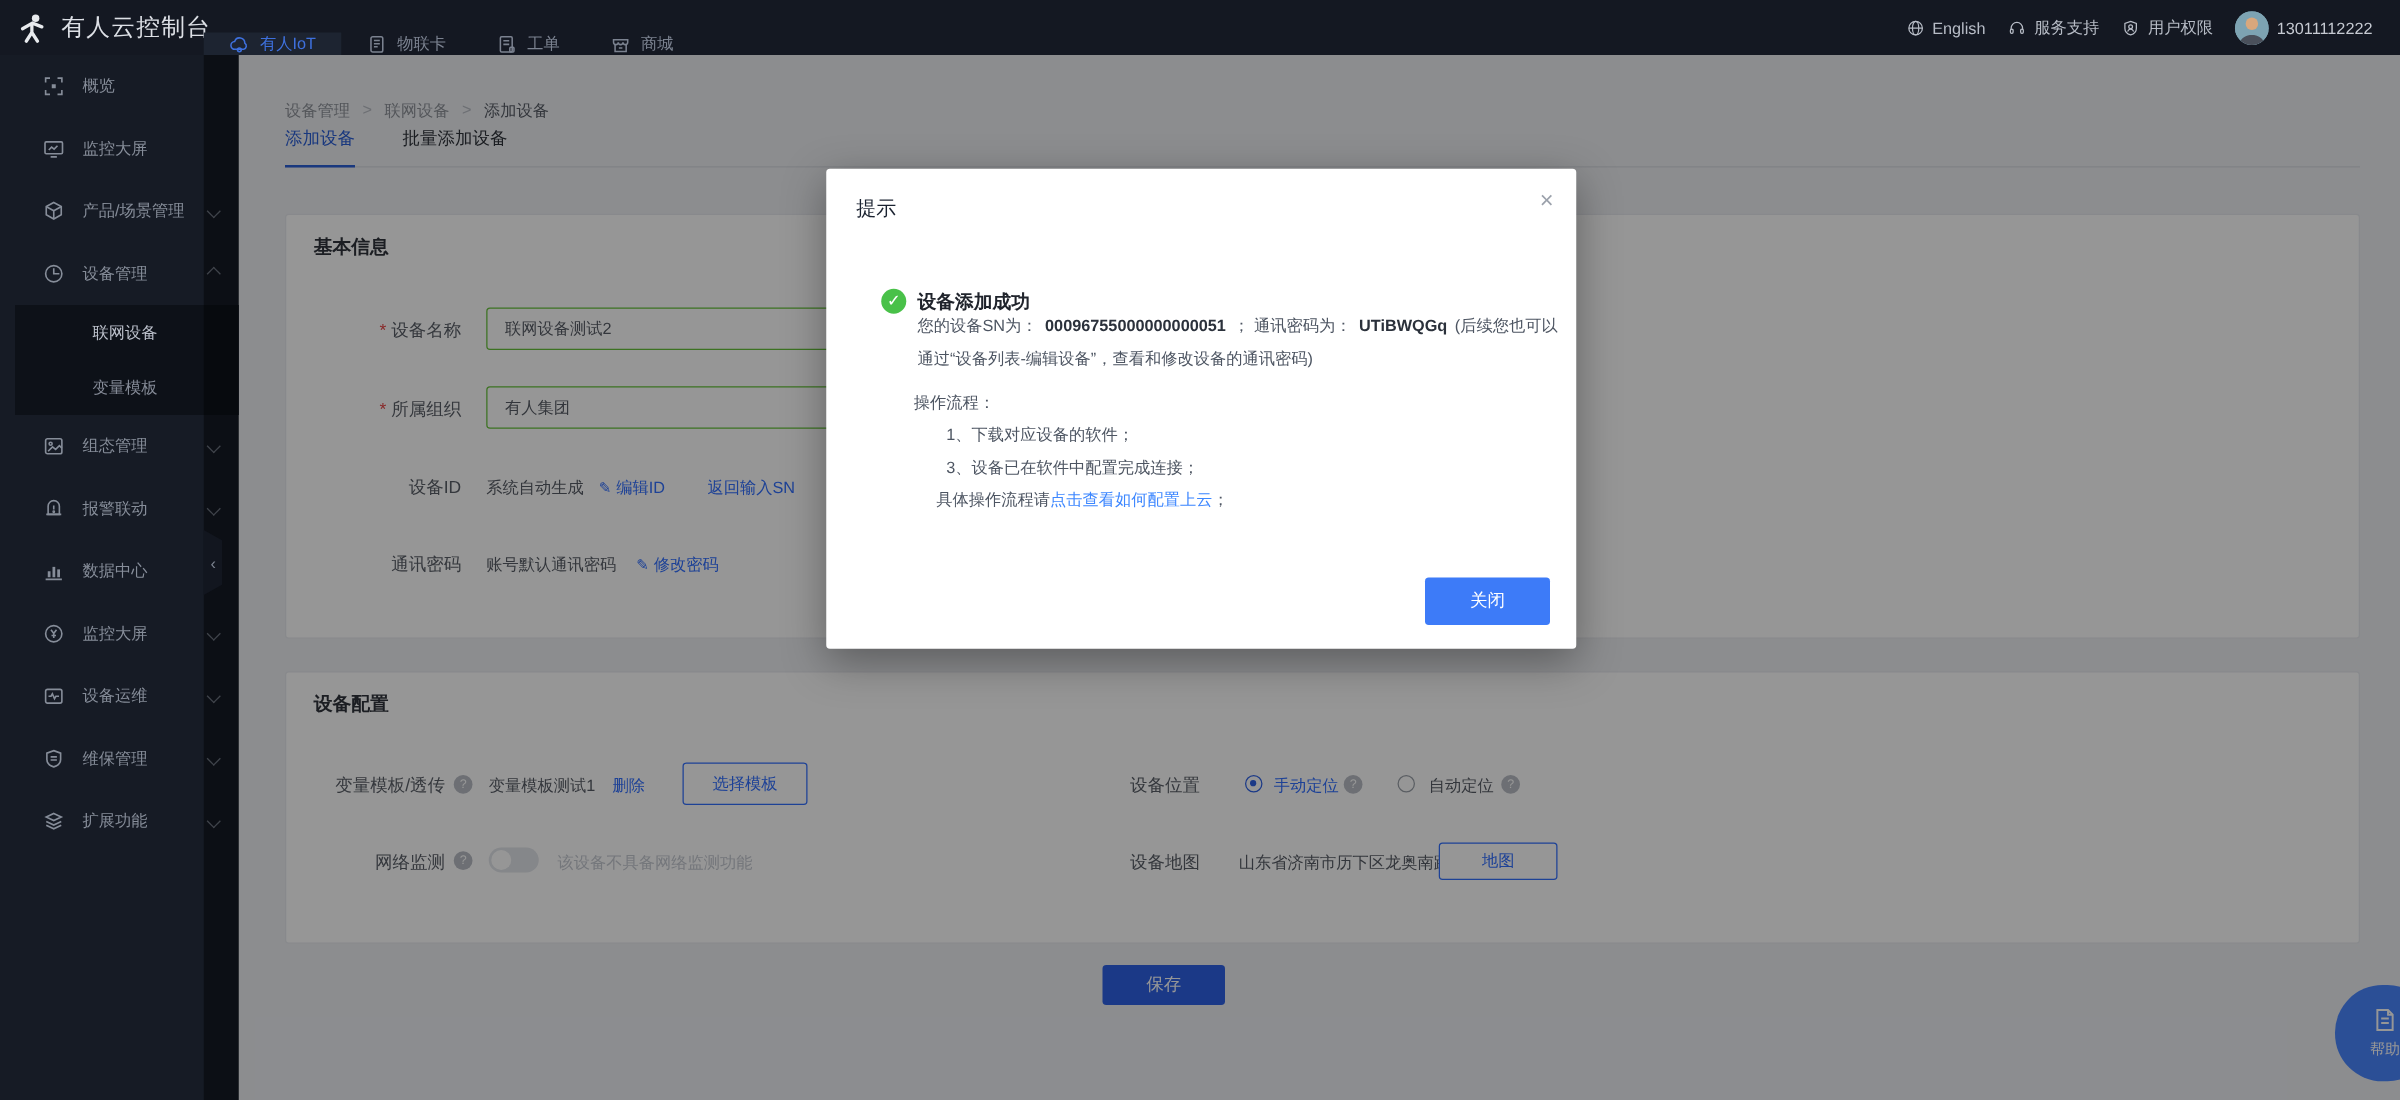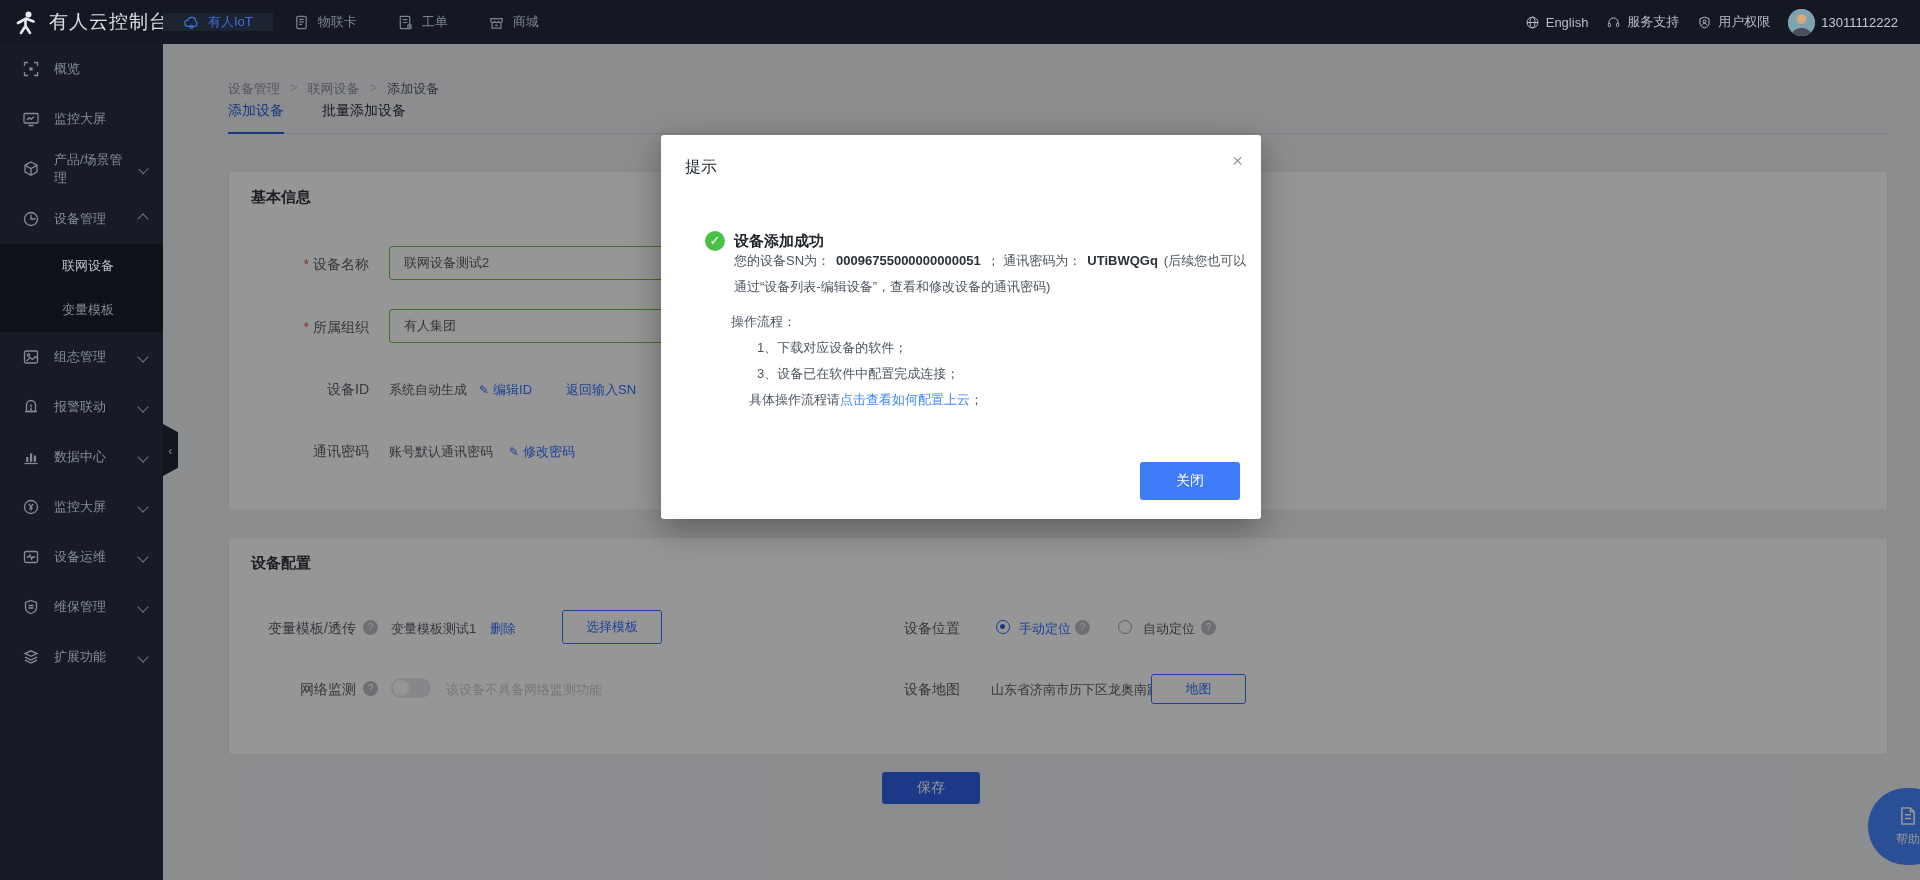--- a/index.html
+++ b/index.html
@@ -10,7 +10,7 @@
   .topbar{position:absolute;left:0;top:0;width:1920px;height:44px;background:#141822;display:flex;align-items:center;z-index:20;}
   .logo{width:163px;height:44px;display:flex;align-items:center;gap:10px;padding-left:13px;box-sizing:border-box;}
   .logo-title{color:#dde0e6;font-size:19px;letter-spacing:1px;white-space:nowrap;}
-  .nav{display:flex;height:44px;align-items:center;}
+  .nav{display:flex;height:44px;align-items:flex-end;}
   .nav-item{display:flex;align-items:center;gap:8px;padding:0 20px;color:#7b8290;font-size:13px;cursor:pointer;}
   .nav-item.active{background:#1d2431;color:#3e70dd;}
   .top-right{margin-left:auto;display:flex;align-items:center;gap:18px;padding-right:22px;color:#b7bcc6;font-size:13px;}

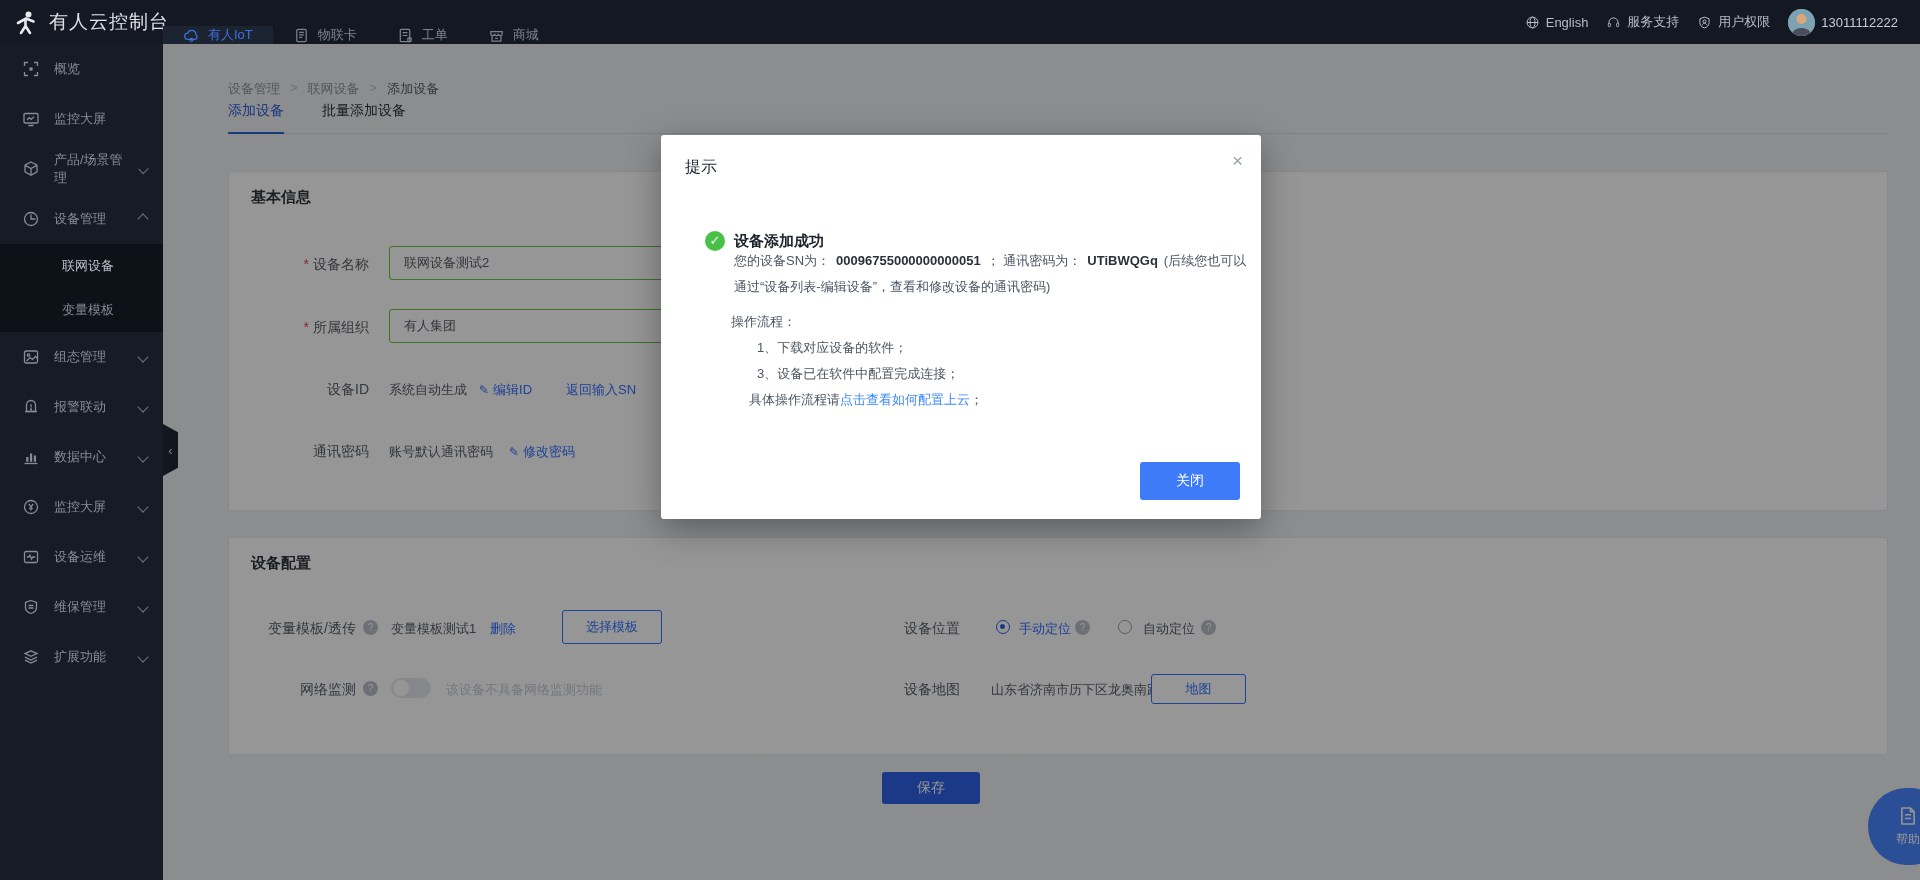--- a/index.html
+++ b/index.html
@@ -18,7 +18,7 @@
   .phone{color:#c6cad2;}
   .avatar{width:27px;height:27px;border-radius:50%;overflow:hidden;background:#7da3b2;}
   
-  .sidebar{position:absolute;left:0;top:44px;width:163px;bottom:0;background:#161b25;z-index:20;}
+  .sidebar{position:absolute;left:0;top:44px;width:179px;bottom:0;background:#161b25;z-index:20;padding-left:12px;}
   .side-item{height:50px;display:flex;align-items:center;gap:14px;padding:0 16px 0 22px;color:#868d99;font-size:13px;cursor:pointer;}
   .side-item .chev{margin-left:auto;}
   .subwrap{background:#0d1118;}

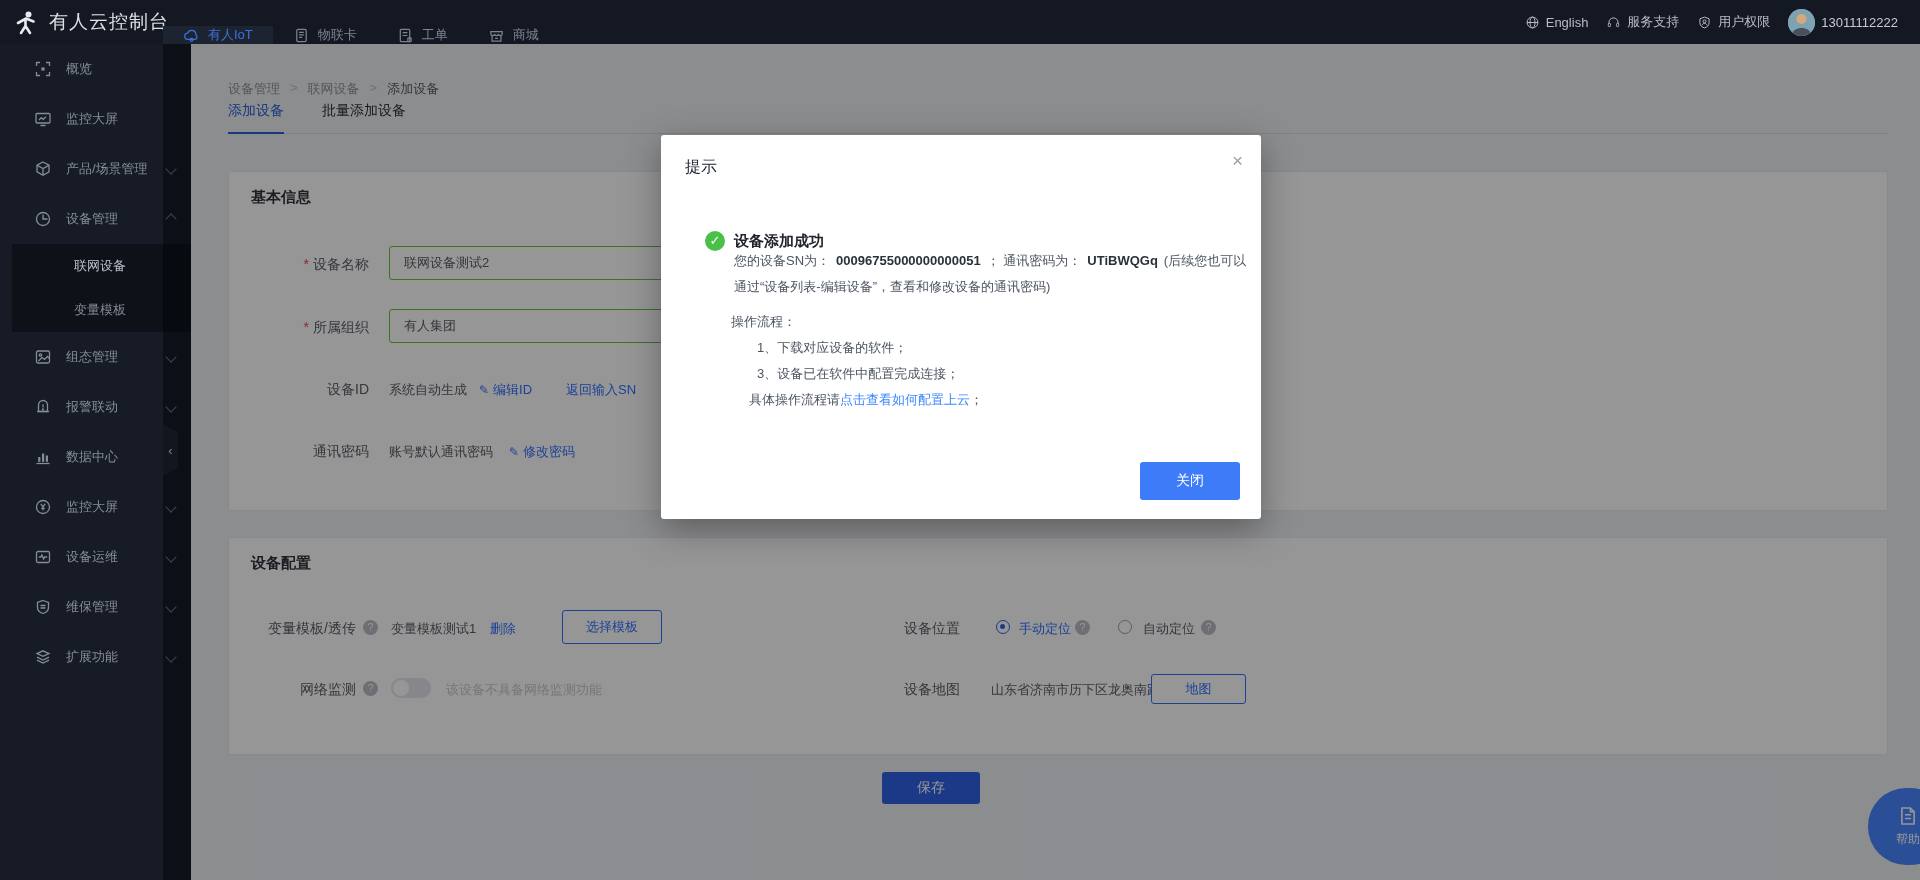--- a/index.html
+++ b/index.html
@@ -367,7 +367,7 @@
         </div>
       <div class="ftext" style="left:162px;top:82px;">变量模板测试1</div>
       <a class="link" style="position:absolute;left:261px;top:82px;">删除</a>
-      <div class="btn-outline" style="left:317px;top:72px;width:100px;height:34px;margin-left:16px;">选择模板</div>
+      <div class="btn-outline" style="left:317px;top:72px;width:100px;height:34px;">选择模板</div>
 
       <div class="flabel" style="top:143px;width:127px;">网络监测</div>
       <div class="qicon" style="left:134px;top:143px;">

